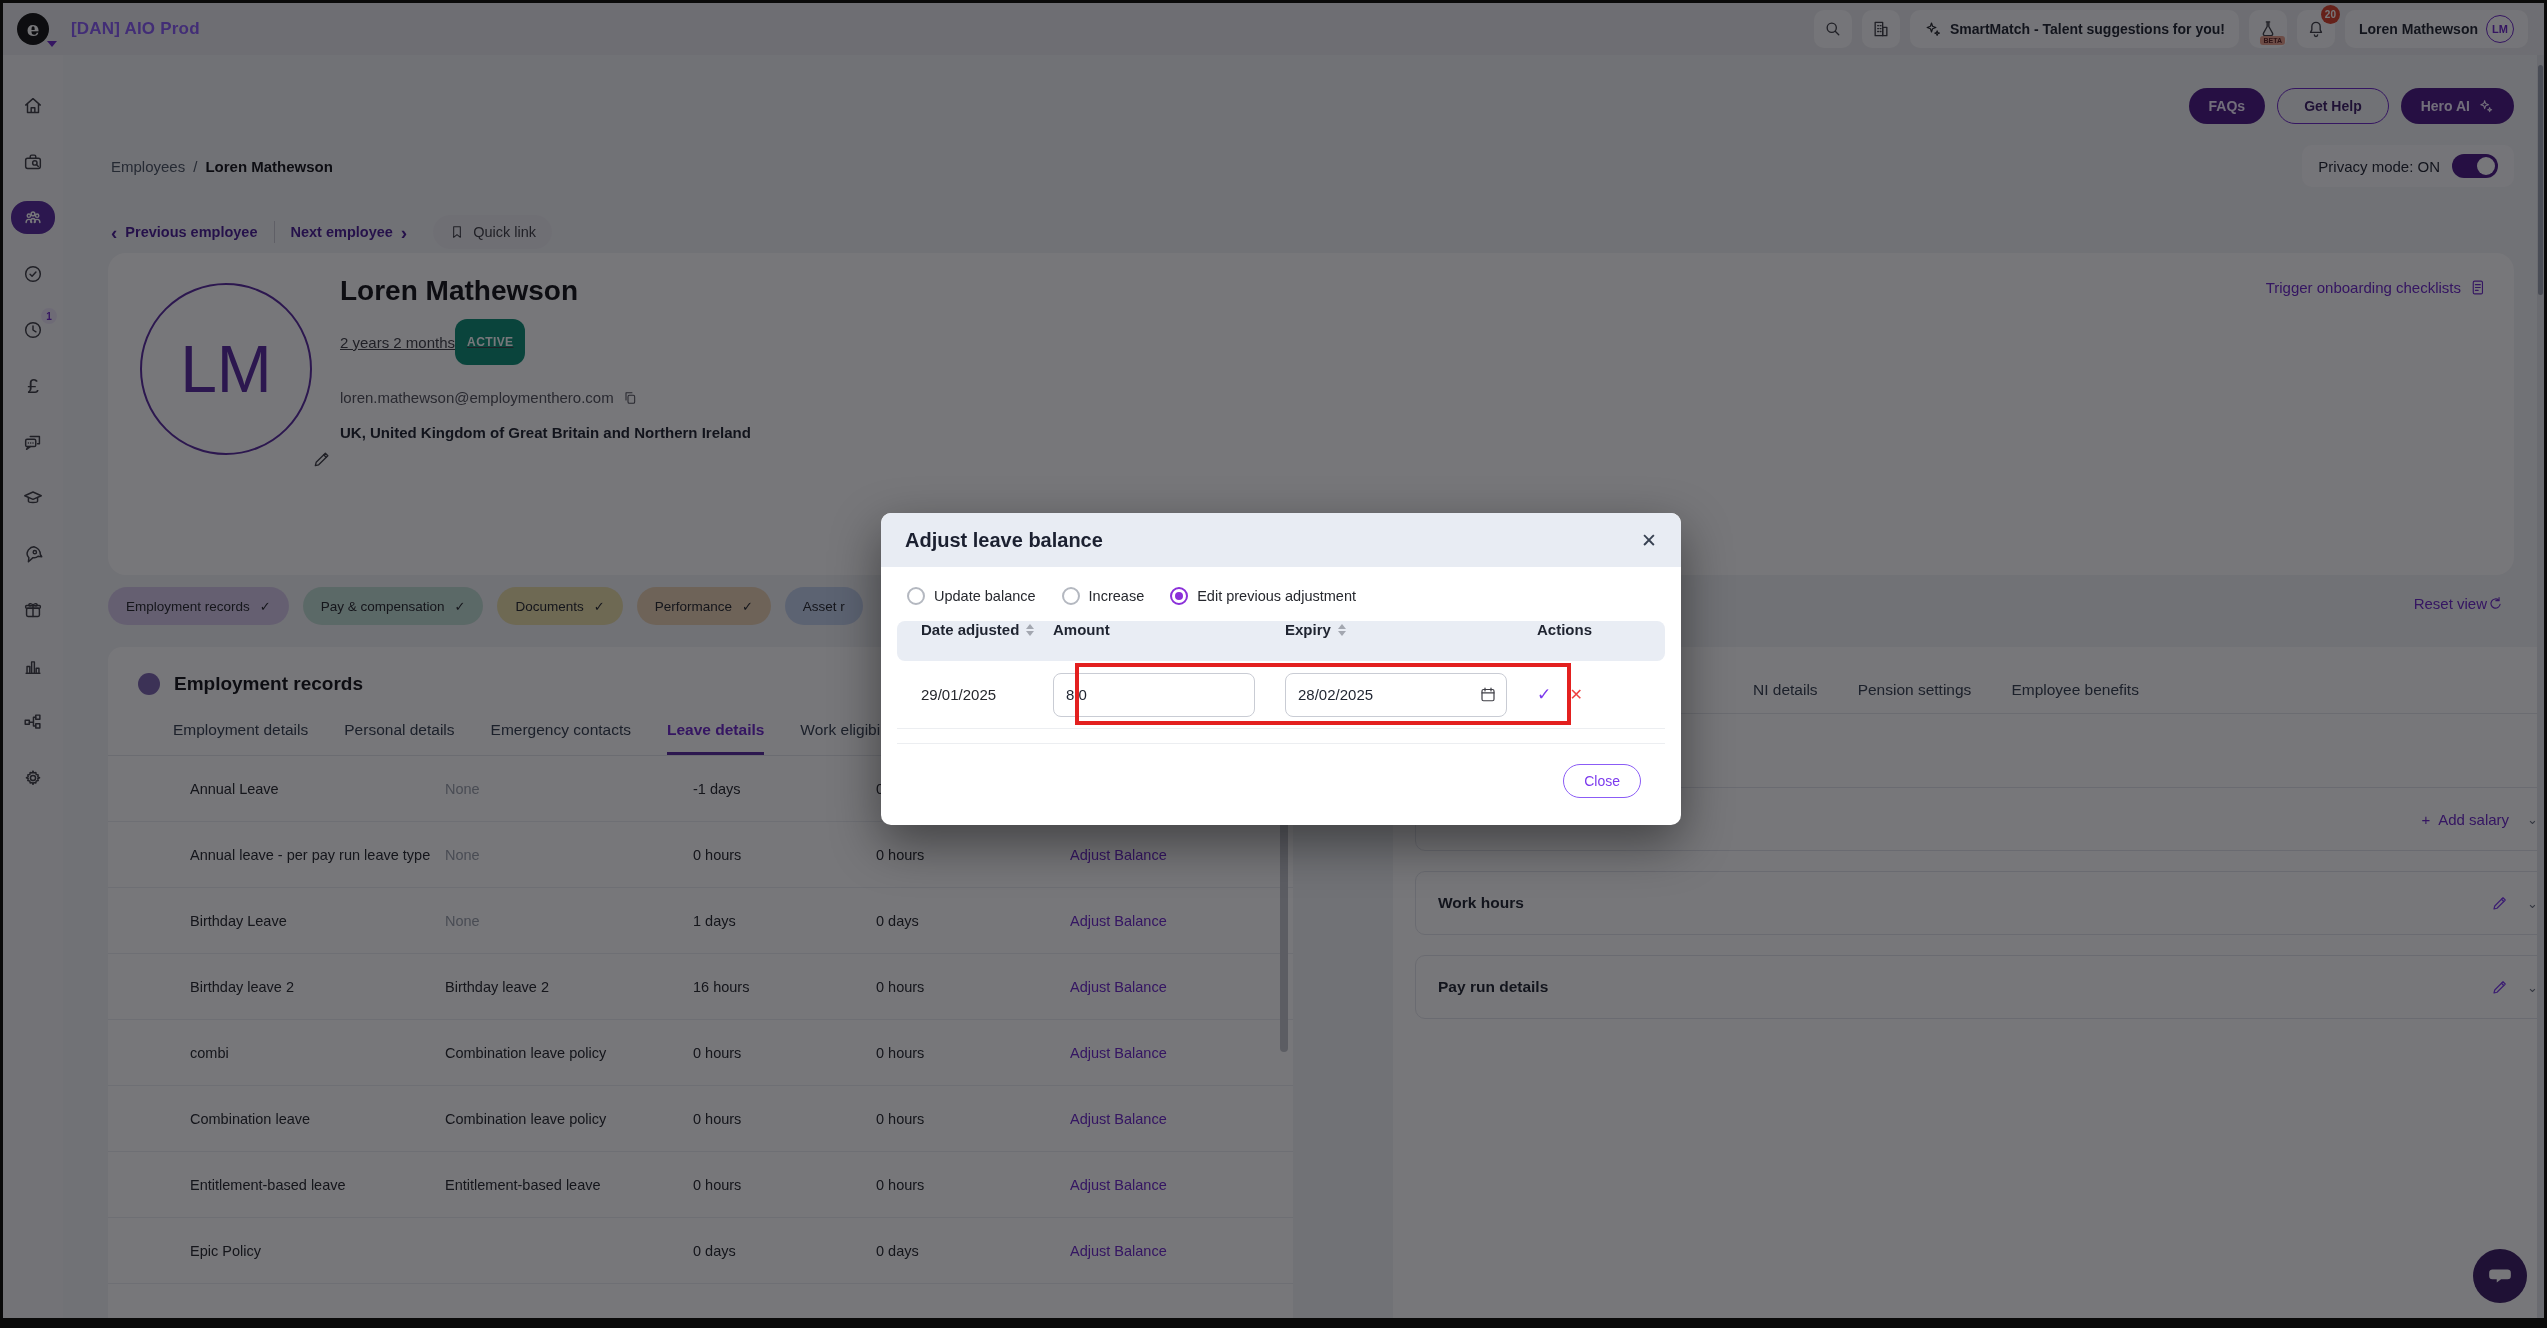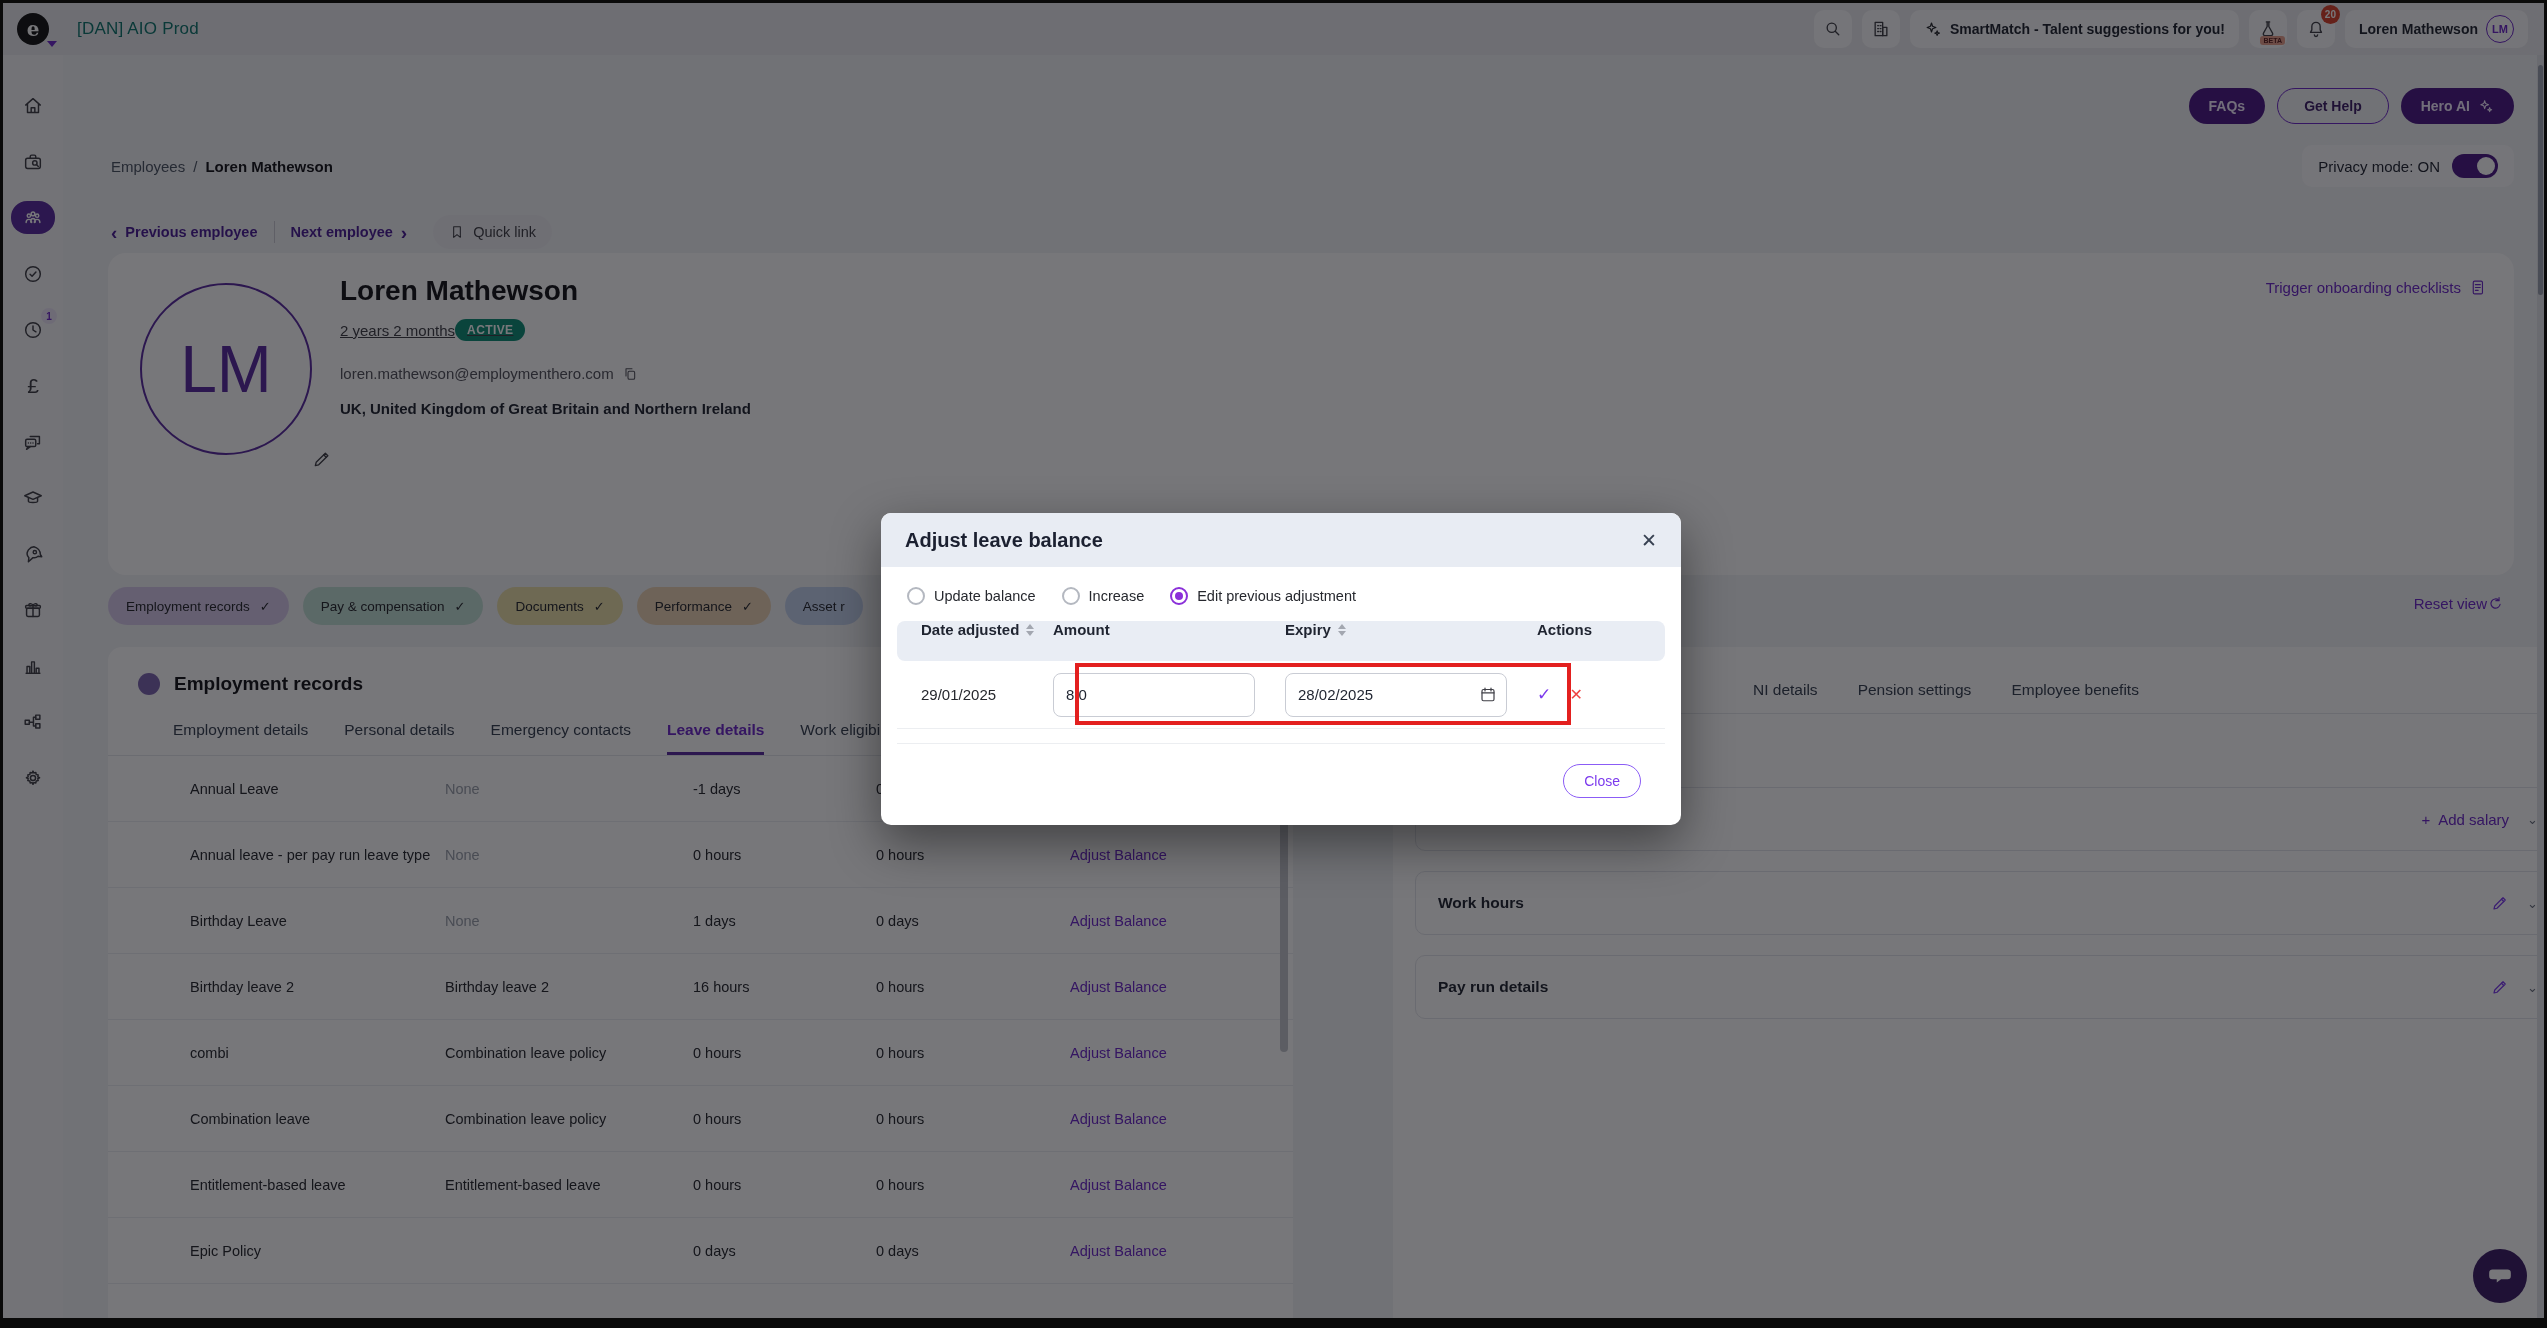--- a/index.html
+++ b/index.html
@@ -12,7 +12,7 @@
   .logo-wrap { position:relative; width:60px; display:flex; justify-content:center; }
   .logo { width:32px; height:32px; border-radius:50%; background:#141414; color:#fff; display:flex; align-items:center; justify-content:center; font-weight:bold; font-size:20px; font-family:"DejaVu Serif",serif; }
   .logo-caret { position:absolute; right:6px; bottom:-2px; width:0; height:0; border-left:5px solid transparent; border-right:5px solid transparent; border-top:6px solid #6d28c9; }
-  .app-title { font-size:17px; font-weight:normal; color:#0f766e; margin-left:14px; letter-spacing:.2px; }
+  .app-title { font-size:17px; font-weight:bold; color:#8b5cf6; margin-left:8px; letter-spacing:.2px; }
   .topbar-right { margin-left:auto; display:flex; align-items:center; gap:10px; padding-right:16px; }
   .chip { background:#fbfbfc; border-radius:10px; height:38px; display:flex; align-items:center; justify-content:center; cursor:pointer; }
   .chip.square { width:38px; position:relative; }

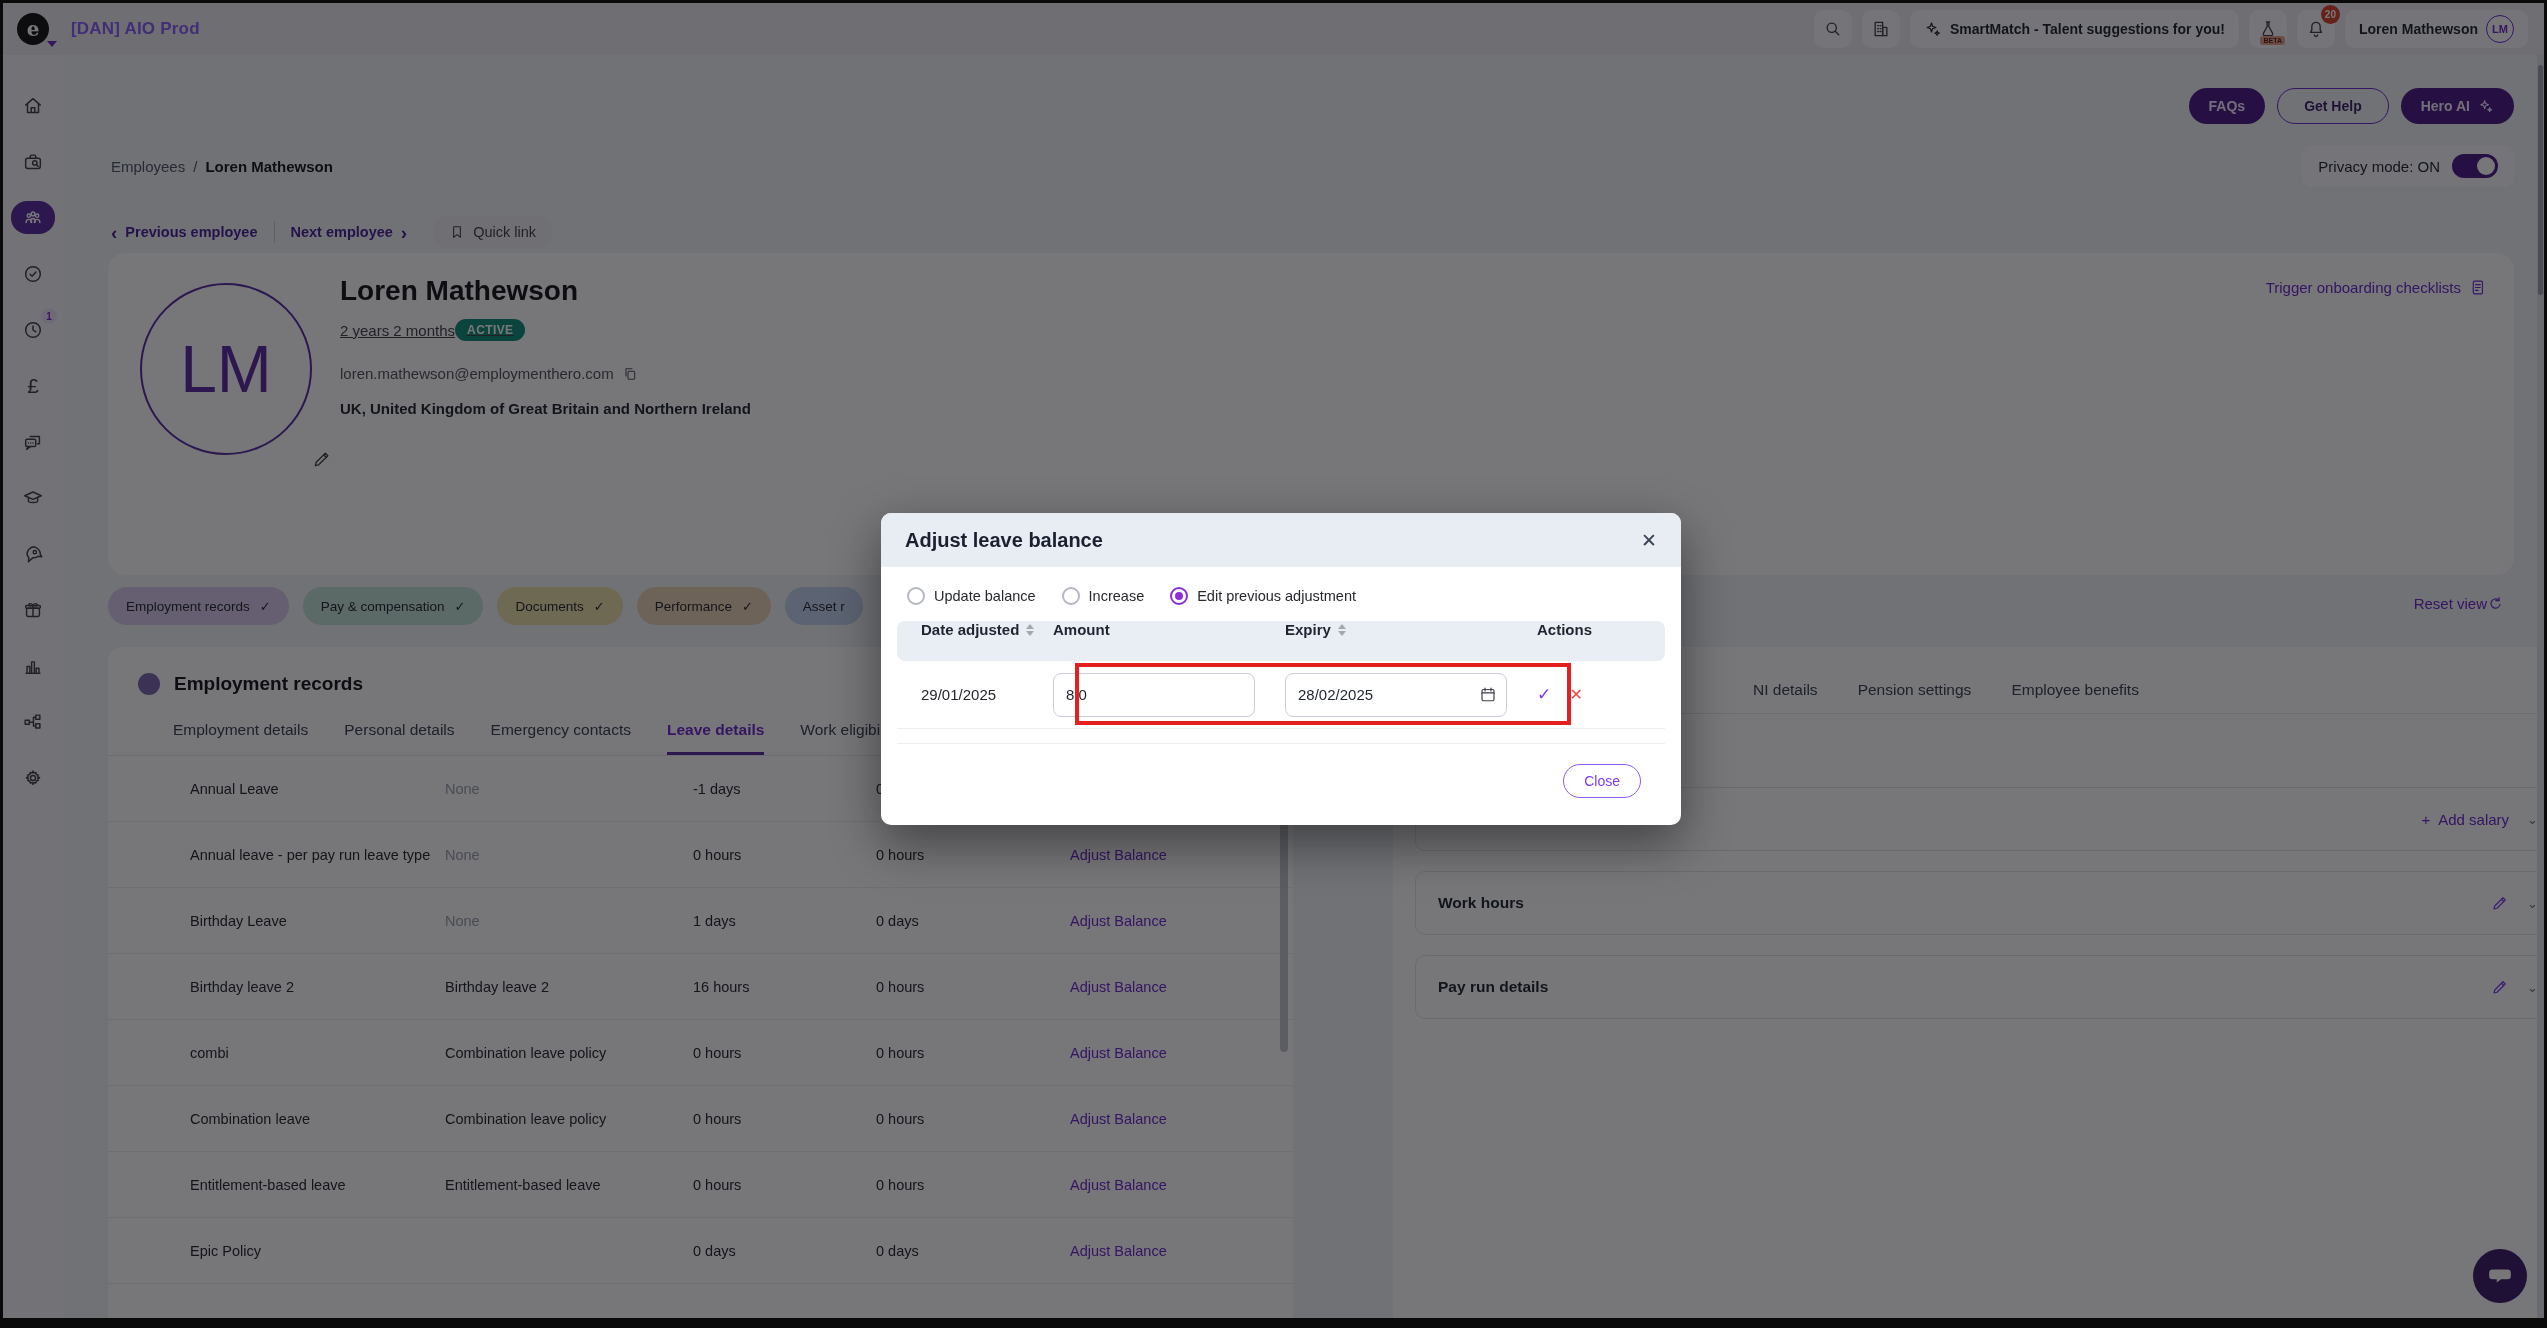--- a/index.html
+++ b/index.html
@@ -57,7 +57,7 @@
   .emp-info { position:absolute; left:232px; top:22px; }
   .emp-name { font-size:28px; font-weight:bold; color:#141519; }
   .emp-meta { display:flex; align-items:center; margin-top:12px; font-size:15px; color:#3f3f46;text-decoration:underline; }
-  .badge-active { background:#0e8f77; color:#fff; font-size:12px; font-weight:bold; padding:4px 12px; border-radius:12px; letter-spacing:.4px; }
+  .badge-active { background:#0e8f77; color:#fff; font-size:12px; font-weight:bold; padding:16px 12px; border-radius:12px; letter-spacing:.4px; }
   .emp-email { margin-top:24px; font-size:15px; color:#52525b; display:flex; align-items:center; gap:8px; }
   .emp-loc { margin-top:18px; font-size:15px; font-weight:bold; color:#1f2430; }
   .trigger-link { position:absolute; top:26px; right:28px; display:flex; align-items:center; gap:8px; color:#6d28c9; font-size:15px; cursor:pointer; }

